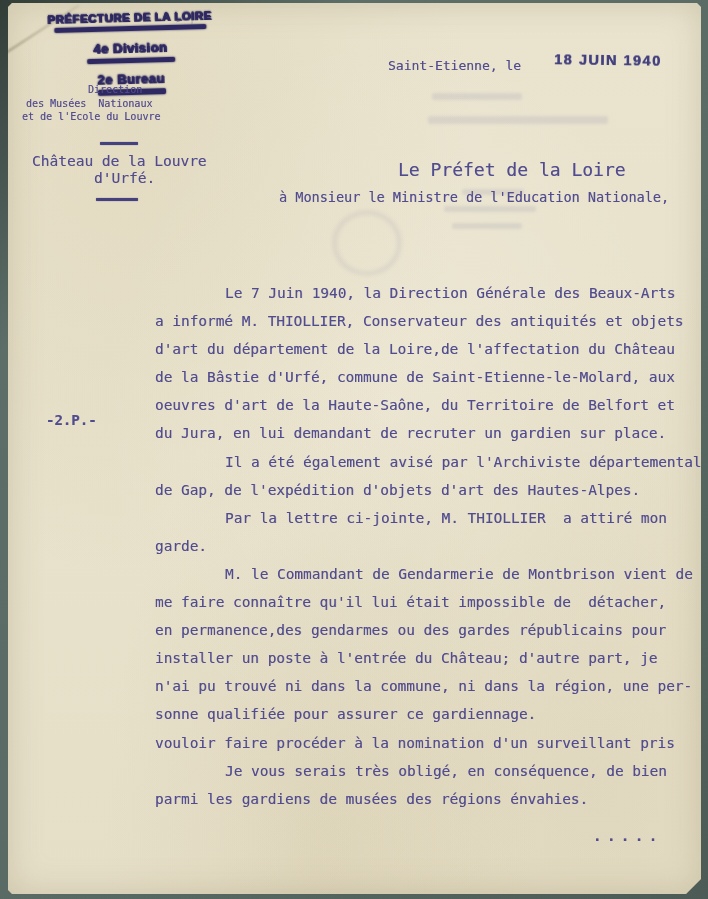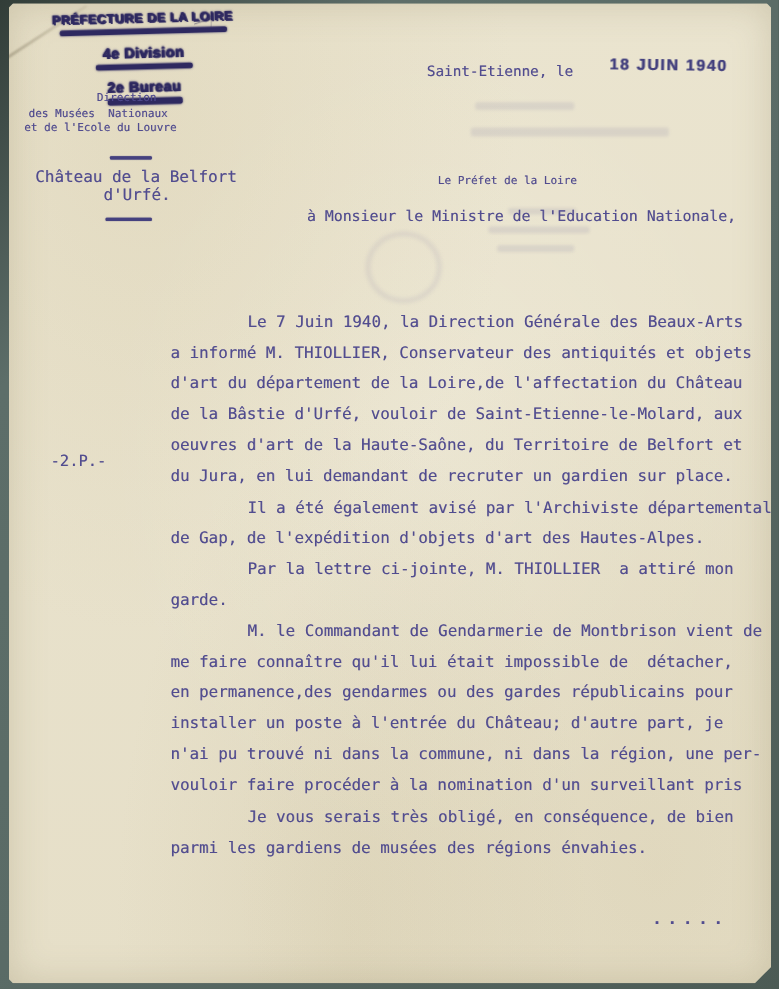--- a/index.html
+++ b/index.html
@@ -132,7 +132,7 @@
     <div class="abs sep sep1"></div>
 
     <div class="abs subject ink">
-      <div class="s1">Château de la Belfort</div>
+      <div class="s1">Château de la Louvre</div>
       <div class="s2">d'Urfé.</div>
     </div>
 

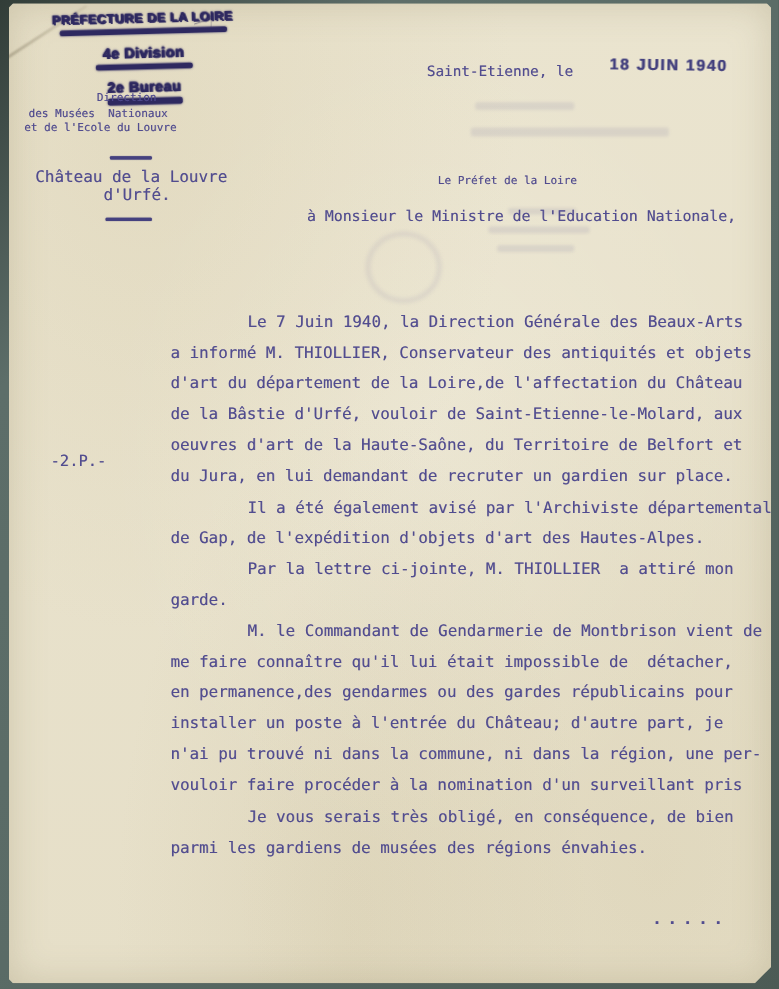--- a/index.html
+++ b/index.html
@@ -69,7 +69,7 @@
   }
 
   
-  .addr1{left:390px;top:156px;font-size:10px;white-space:pre;}
+  .addr1{left:390px;top:156px;font-size:18px;white-space:pre;}
   .addr2{left:271px;top:186px;font-size:13.5px;white-space:pre;}
 
   

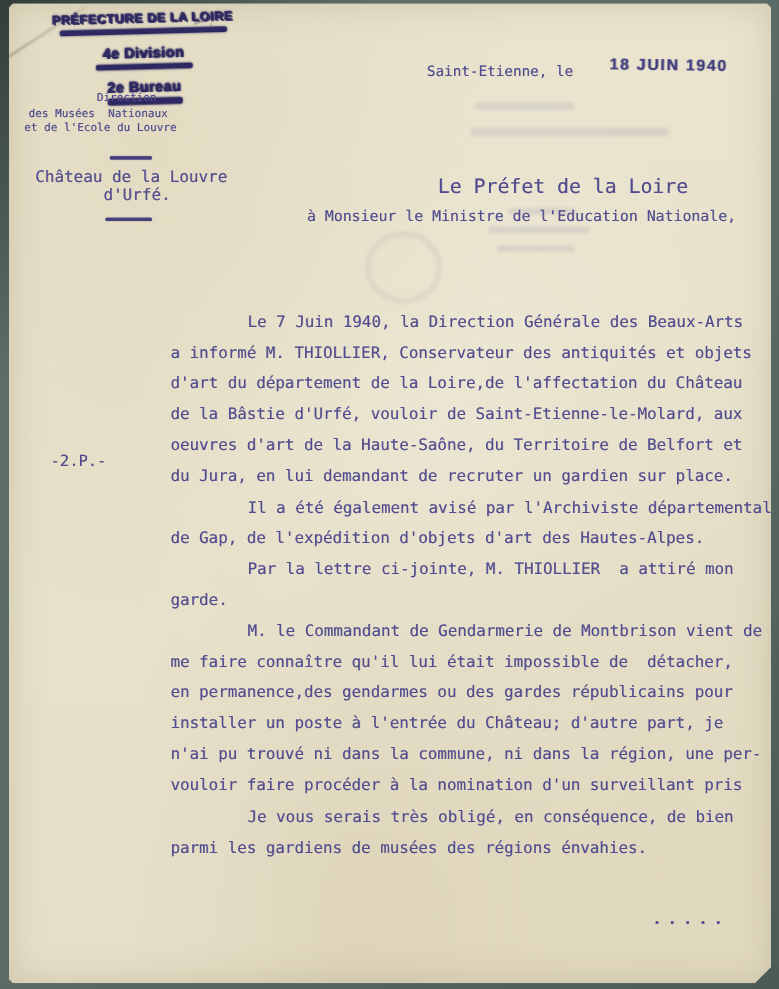--- a/index.html
+++ b/index.html
@@ -161,7 +161,7 @@
       <div class="tline ind">Le 7 Juin 1940, la Direction Générale des Beaux-Arts</div>
       <div class="tline">a informé M. THIOLLIER, Conservateur des antiquités et objets</div>
       <div class="tline">d'art du département de la Loire,de l'affectation du Château</div>
-      <div class="tline">de la Bâstie d'Urfé, vouloir de Saint-Etienne-le-Molard, aux</div>
+      <div class="tline">de la Bâstie d'Urfé, commune de Saint-Etienne-le-Molard, aux</div>
       <div class="tline">oeuvres d'art de la Haute-Saône, du Territoire de Belfort et</div>
       <div class="tline">du Jura, en lui demandant de recruter un gardien sur place.</div>
       <div class="tline ind">Il a été également avisé par l'Archiviste départemental</div>

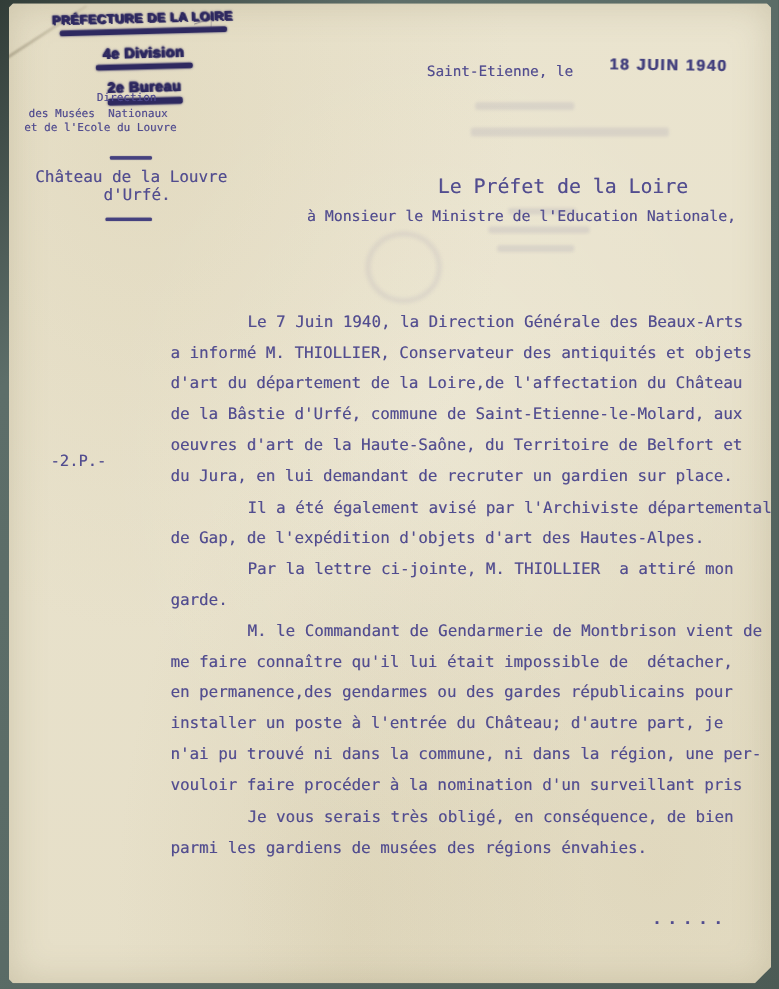--- a/index.html
+++ b/index.html
@@ -55,7 +55,7 @@
   .subject{left:24px;top:150px;font-size:14.5px;line-height:16.5px;}
   .subject .s2{padding-left:62px;}
   .sep2{left:88px;top:195px;width:42px;}
-  .margin-note{left:38px;top:409px;font-size:14px;}
+  .margin-note{left:38px;top:409px;font-size:14px;font-weight:bold;}
 
   
   .place{left:380px;top:55px;font-size:13px;white-space:pre;}

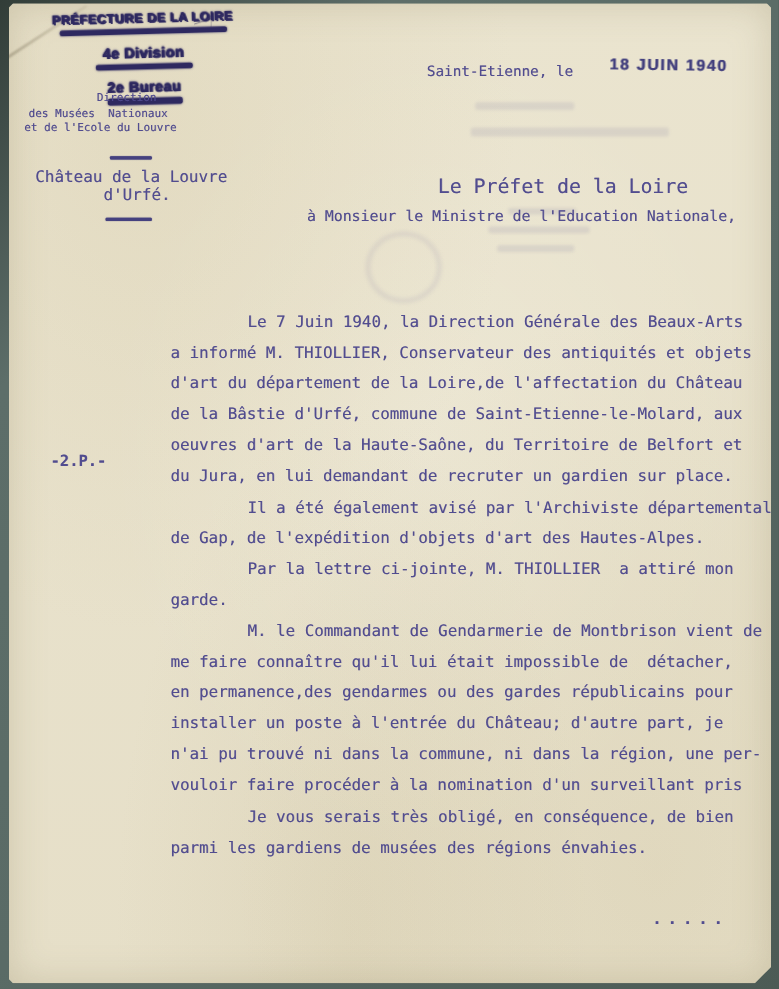--- a/index.html
+++ b/index.html
@@ -173,6 +173,7 @@
       <div class="tline">en permanence,des gendarmes ou des gardes républicains pour</div>
       <div class="tline">installer un poste à l'entrée du Château; d'autre part, je</div>
       <div class="tline">n'ai pu trouvé ni dans la commune, ni dans la région, une per-</div>
+      <div class="tline">sonne qualifiée pour assurer ce gardiennage.</div>
       <div class="tline">vouloir faire procéder à la nomination d'un surveillant pris</div>
       <div class="tline ind">Je vous serais très obligé, en conséquence, de bien</div>
       <div class="tline">parmi les gardiens de musées des régions énvahies.</div>

